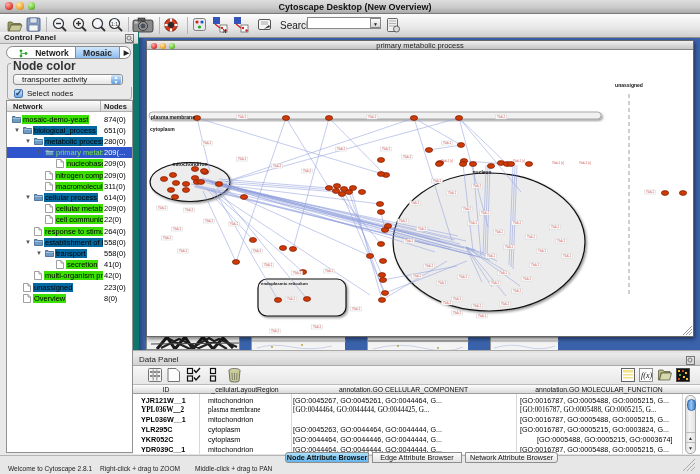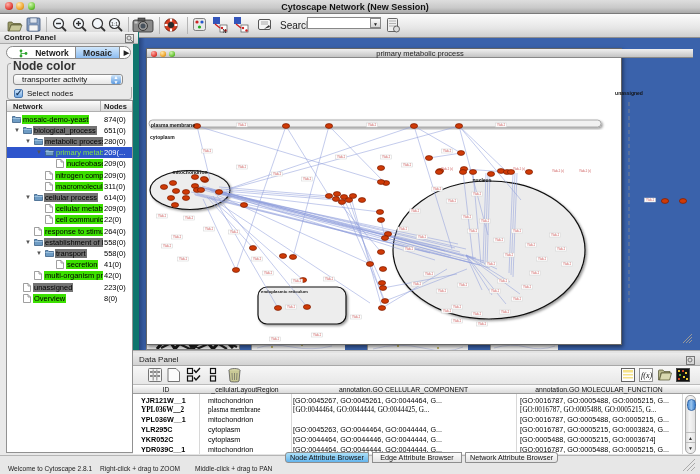--- a/index.html
+++ b/index.html
@@ -82,7 +82,7 @@
   <div class="light" style="left:5px;  background:radial-gradient(circle at 35% 30%,#ffb0a8,#e3443c 60%,#a11008);"></div>
   <div class="light" style="left:16px; background:radial-gradient(circle at 35% 30%,#ffe9b0,#f0a832 60%,#b57207);"></div>
   <div class="light" style="left:27.5px; background:radial-gradient(circle at 35% 30%,#d2f5b0,#6fc93c 60%,#2e7d0a);"></div>
-  <div class="t" style="padding-left:10px;">Cytoscape Network (New Session)</div>
+  <div class="t" style="padding-left:10px;">Cytoscape Desktop (New Overview)</div>
 </div>
 
 <div class="abs" id="toolbar">

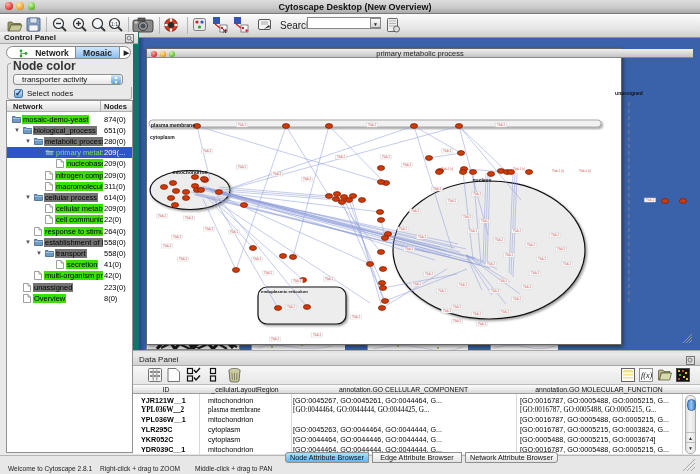--- a/index.html
+++ b/index.html
@@ -47,7 +47,7 @@
   
   #desktop { left:139px; top:38px; width:561px; height:315px;
     background:linear-gradient(90deg,#27447e,#3a62ab 6px,#3a62ab); }
-  #iwin { position:absolute; left:7px; top:10px; width:476px; height:297px;
+  #iwin { position:absolute; left:7px; top:2px; width:548px; height:297px;
     background:#fff; border:1px solid #666; box-shadow:1px 2px 4px rgba(0,0,0,0.5);}
   #iwintitle { position:absolute; left:0; top:0; width:546px; height:9px;
     background:linear-gradient(#f0f0f0,#c4c4c4); border-bottom:1px solid #888;

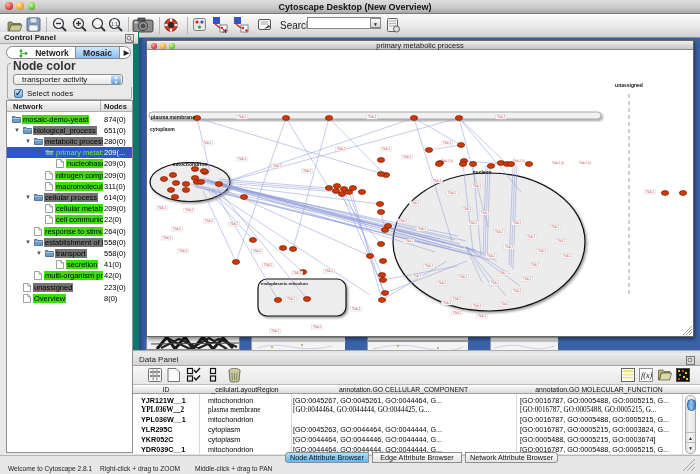--- a/index.html
+++ b/index.html
@@ -42,7 +42,7 @@
   .trow .lbl { position:absolute; top:1px; height:9px; line-height:9px; padding:0 1px; }
   .trow .cnt { position:absolute; left:97px; top:1px; line-height:9px;text-align:right; }
   .green { background:#3ce000; }
-  .red { background:#737373; }
+  .red { background:#0369a1; }
   .arrow { position:absolute; top:2px; font-size:6px; color:#555; }
   
   #desktop { left:139px; top:38px; width:561px; height:315px;

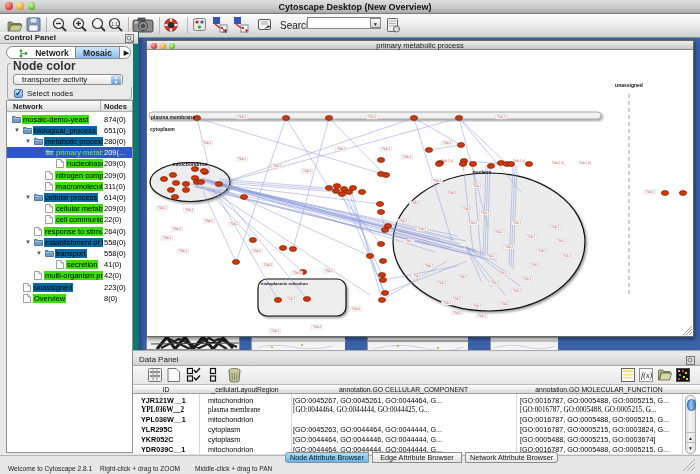--- a/index.html
+++ b/index.html
@@ -812,7 +812,7 @@
     <div style="left:8px;width:58px;font-weight:bold;">YKR052C</div>
     <div style="left:75px;width:83px;">cytoplasm</div>
     <div style="left:160px;width:222px;">[GO:0044464, GO:0044446, GO:0044444, G...</div>
-    <div style="left:387px;width:160px;">[GO:0005488, GO:0005215, GO:0003674]</div>
+    <div style="left:404px;width:160px;">[GO:0005488, GO:0005215, GO:0003674]</div>
         </div>
         <div class="drow" style="top:58.5px;">
     <div style="left:8px;width:58px;font-weight:bold;">YDR039C__1</div>

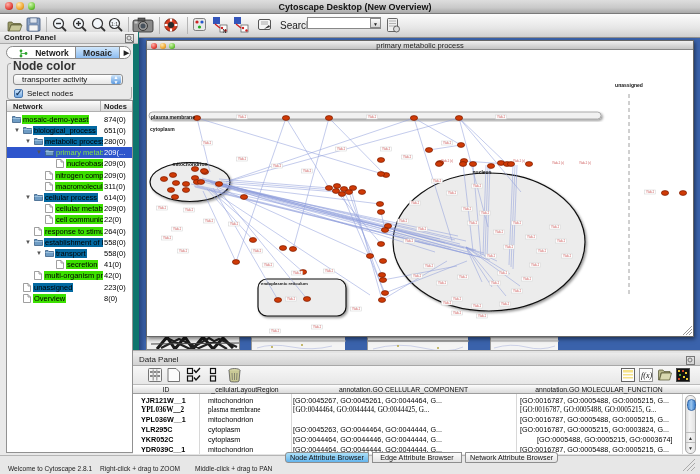--- a/index.html
+++ b/index.html
@@ -827,7 +827,7 @@
       <div style="position:absolute;left:0;top:46px;width:9px;height:10px;font-size:5px;text-align:center;line-height:10px;color:#333;border-top:1px solid #bbb;">▼</div>
     </div>
   </div>
-  <div class="btab" style="left:152px;top:101px;width:84px;background:linear-gradient(#ace0f8,#64b4ec);border-radius:3px 0 0 3px;">Node Attribute Browser</div>
+  <div class="btab" style="left:152px;top:101px;width:84px;background:linear-gradient(#ace0f8,#64b4ec);border-radius:3px 0 0 3px;font-weight:bold;">Node Attribute Browser</div>
   <div class="btab" style="left:239px;top:101px;width:90px;">Edge Attribute Browser</div>
   <div class="btab" style="left:332px;top:101px;width:93px;border-radius:0 3px 3px 0;">Network Attribute Browser</div>
 </div>

